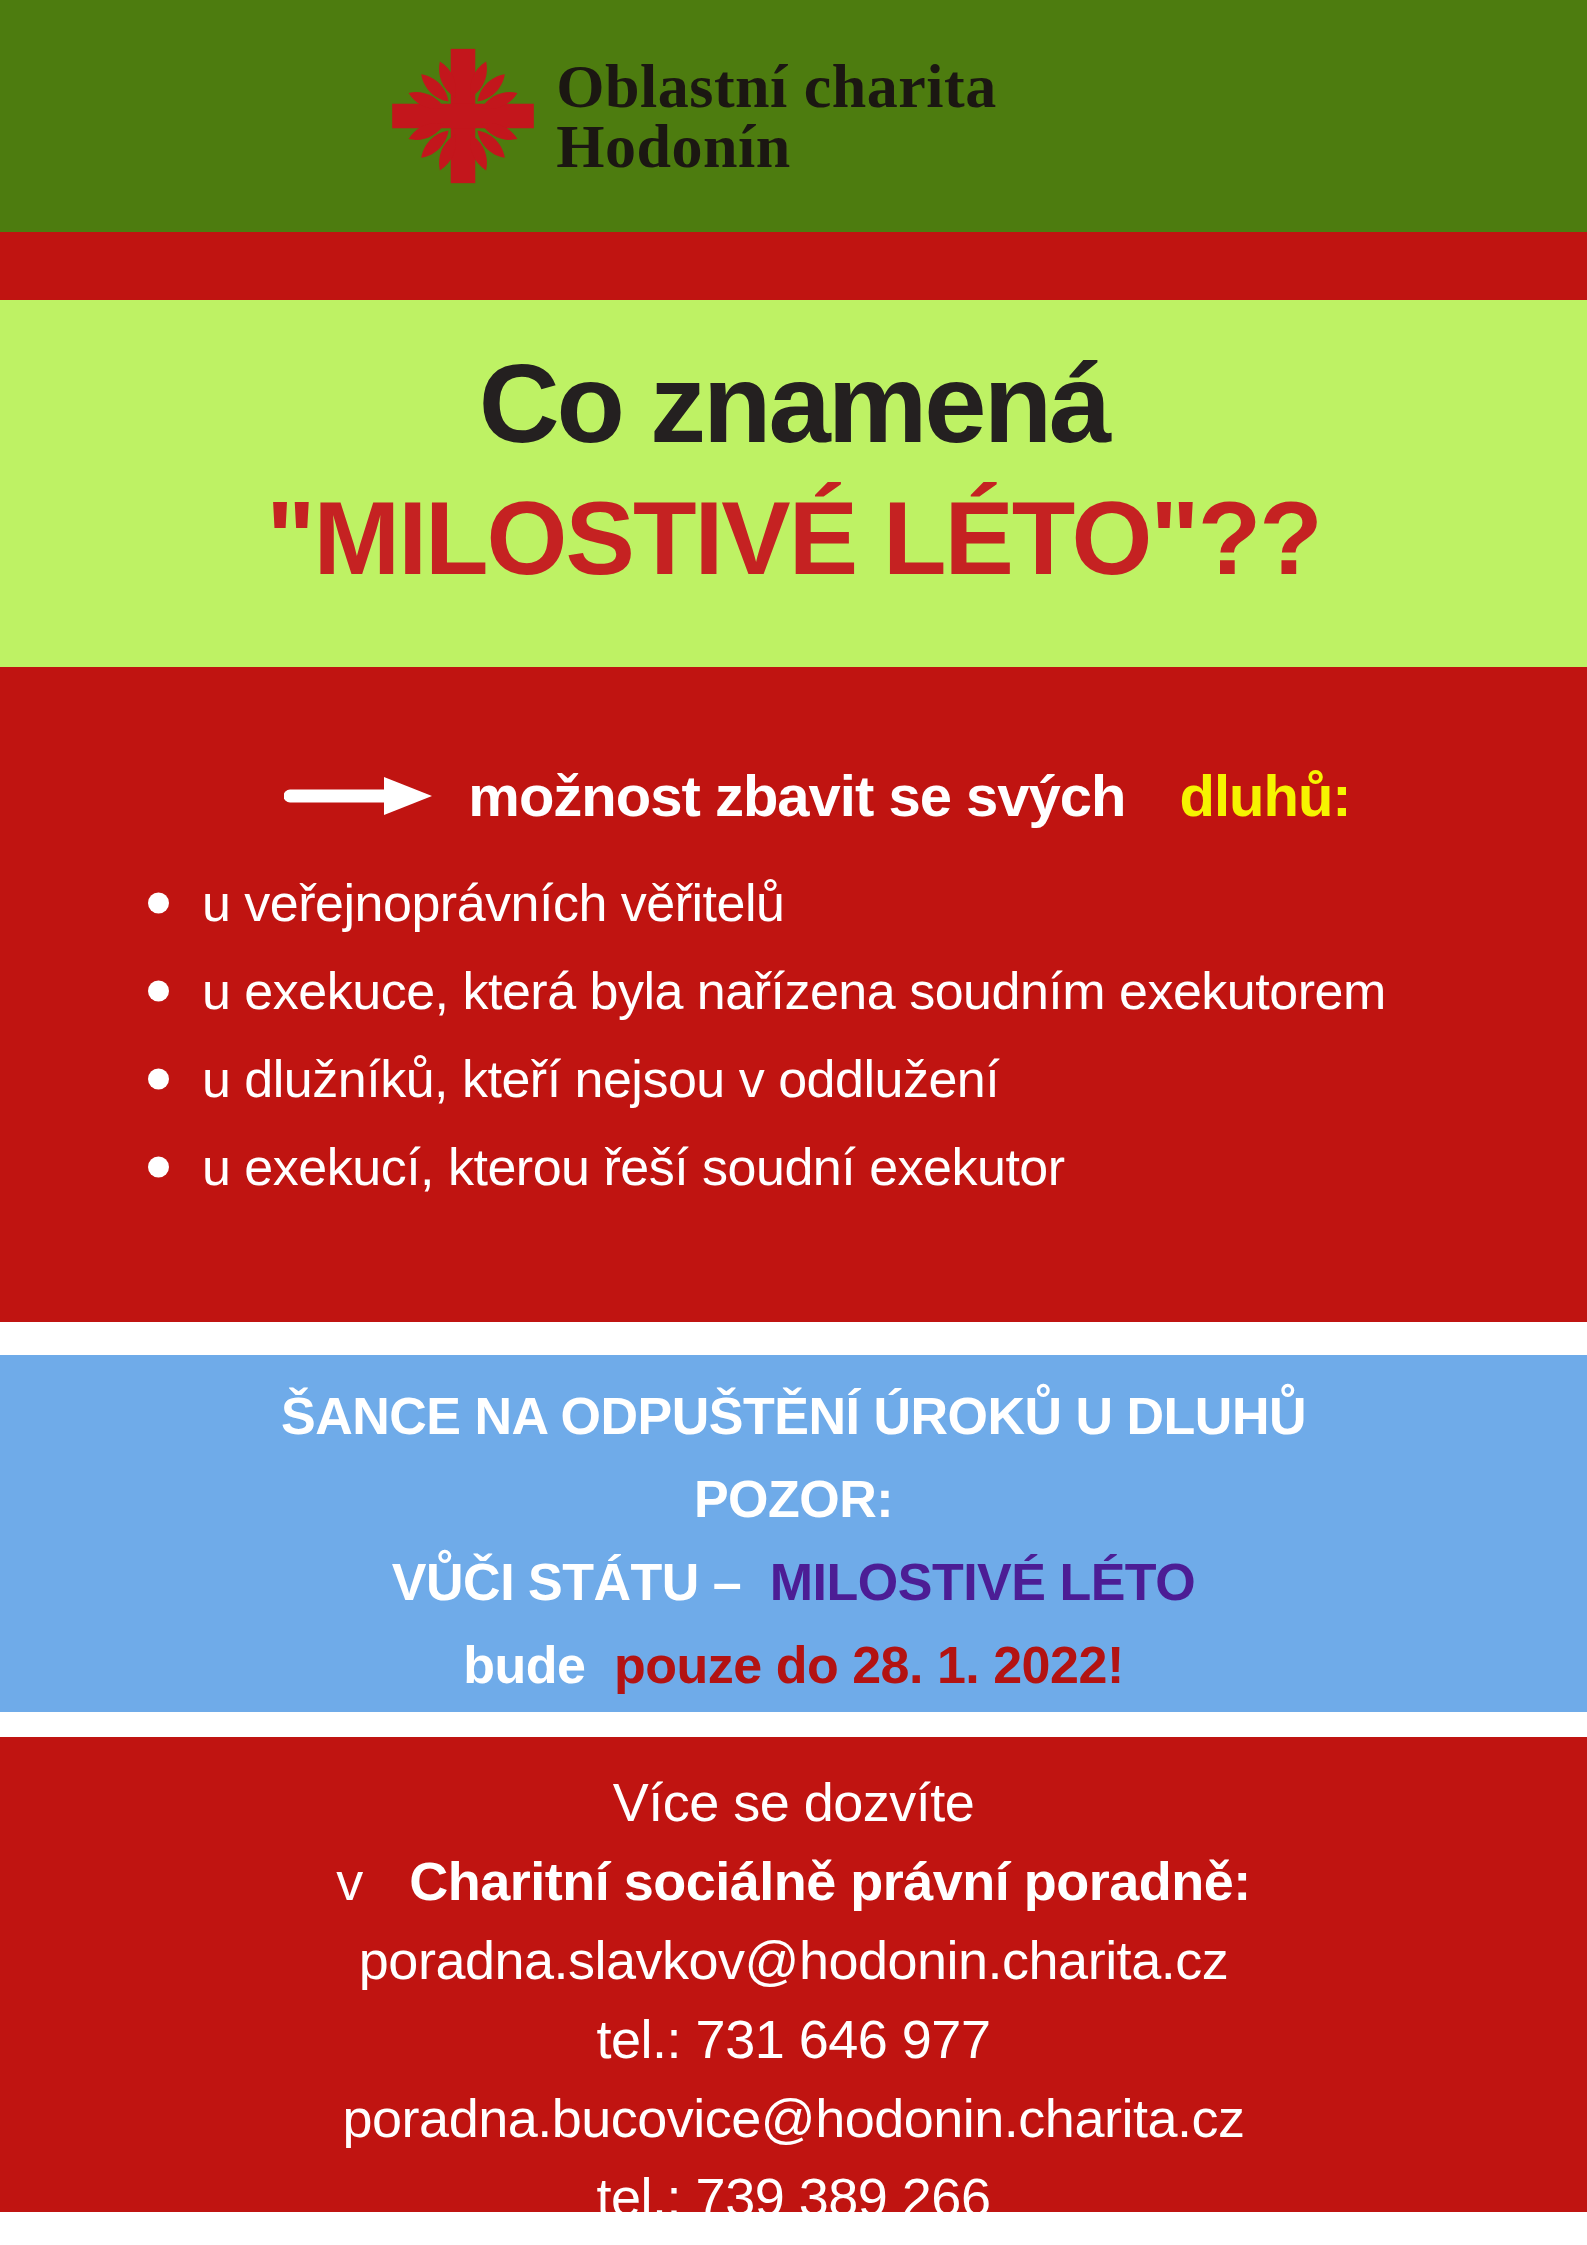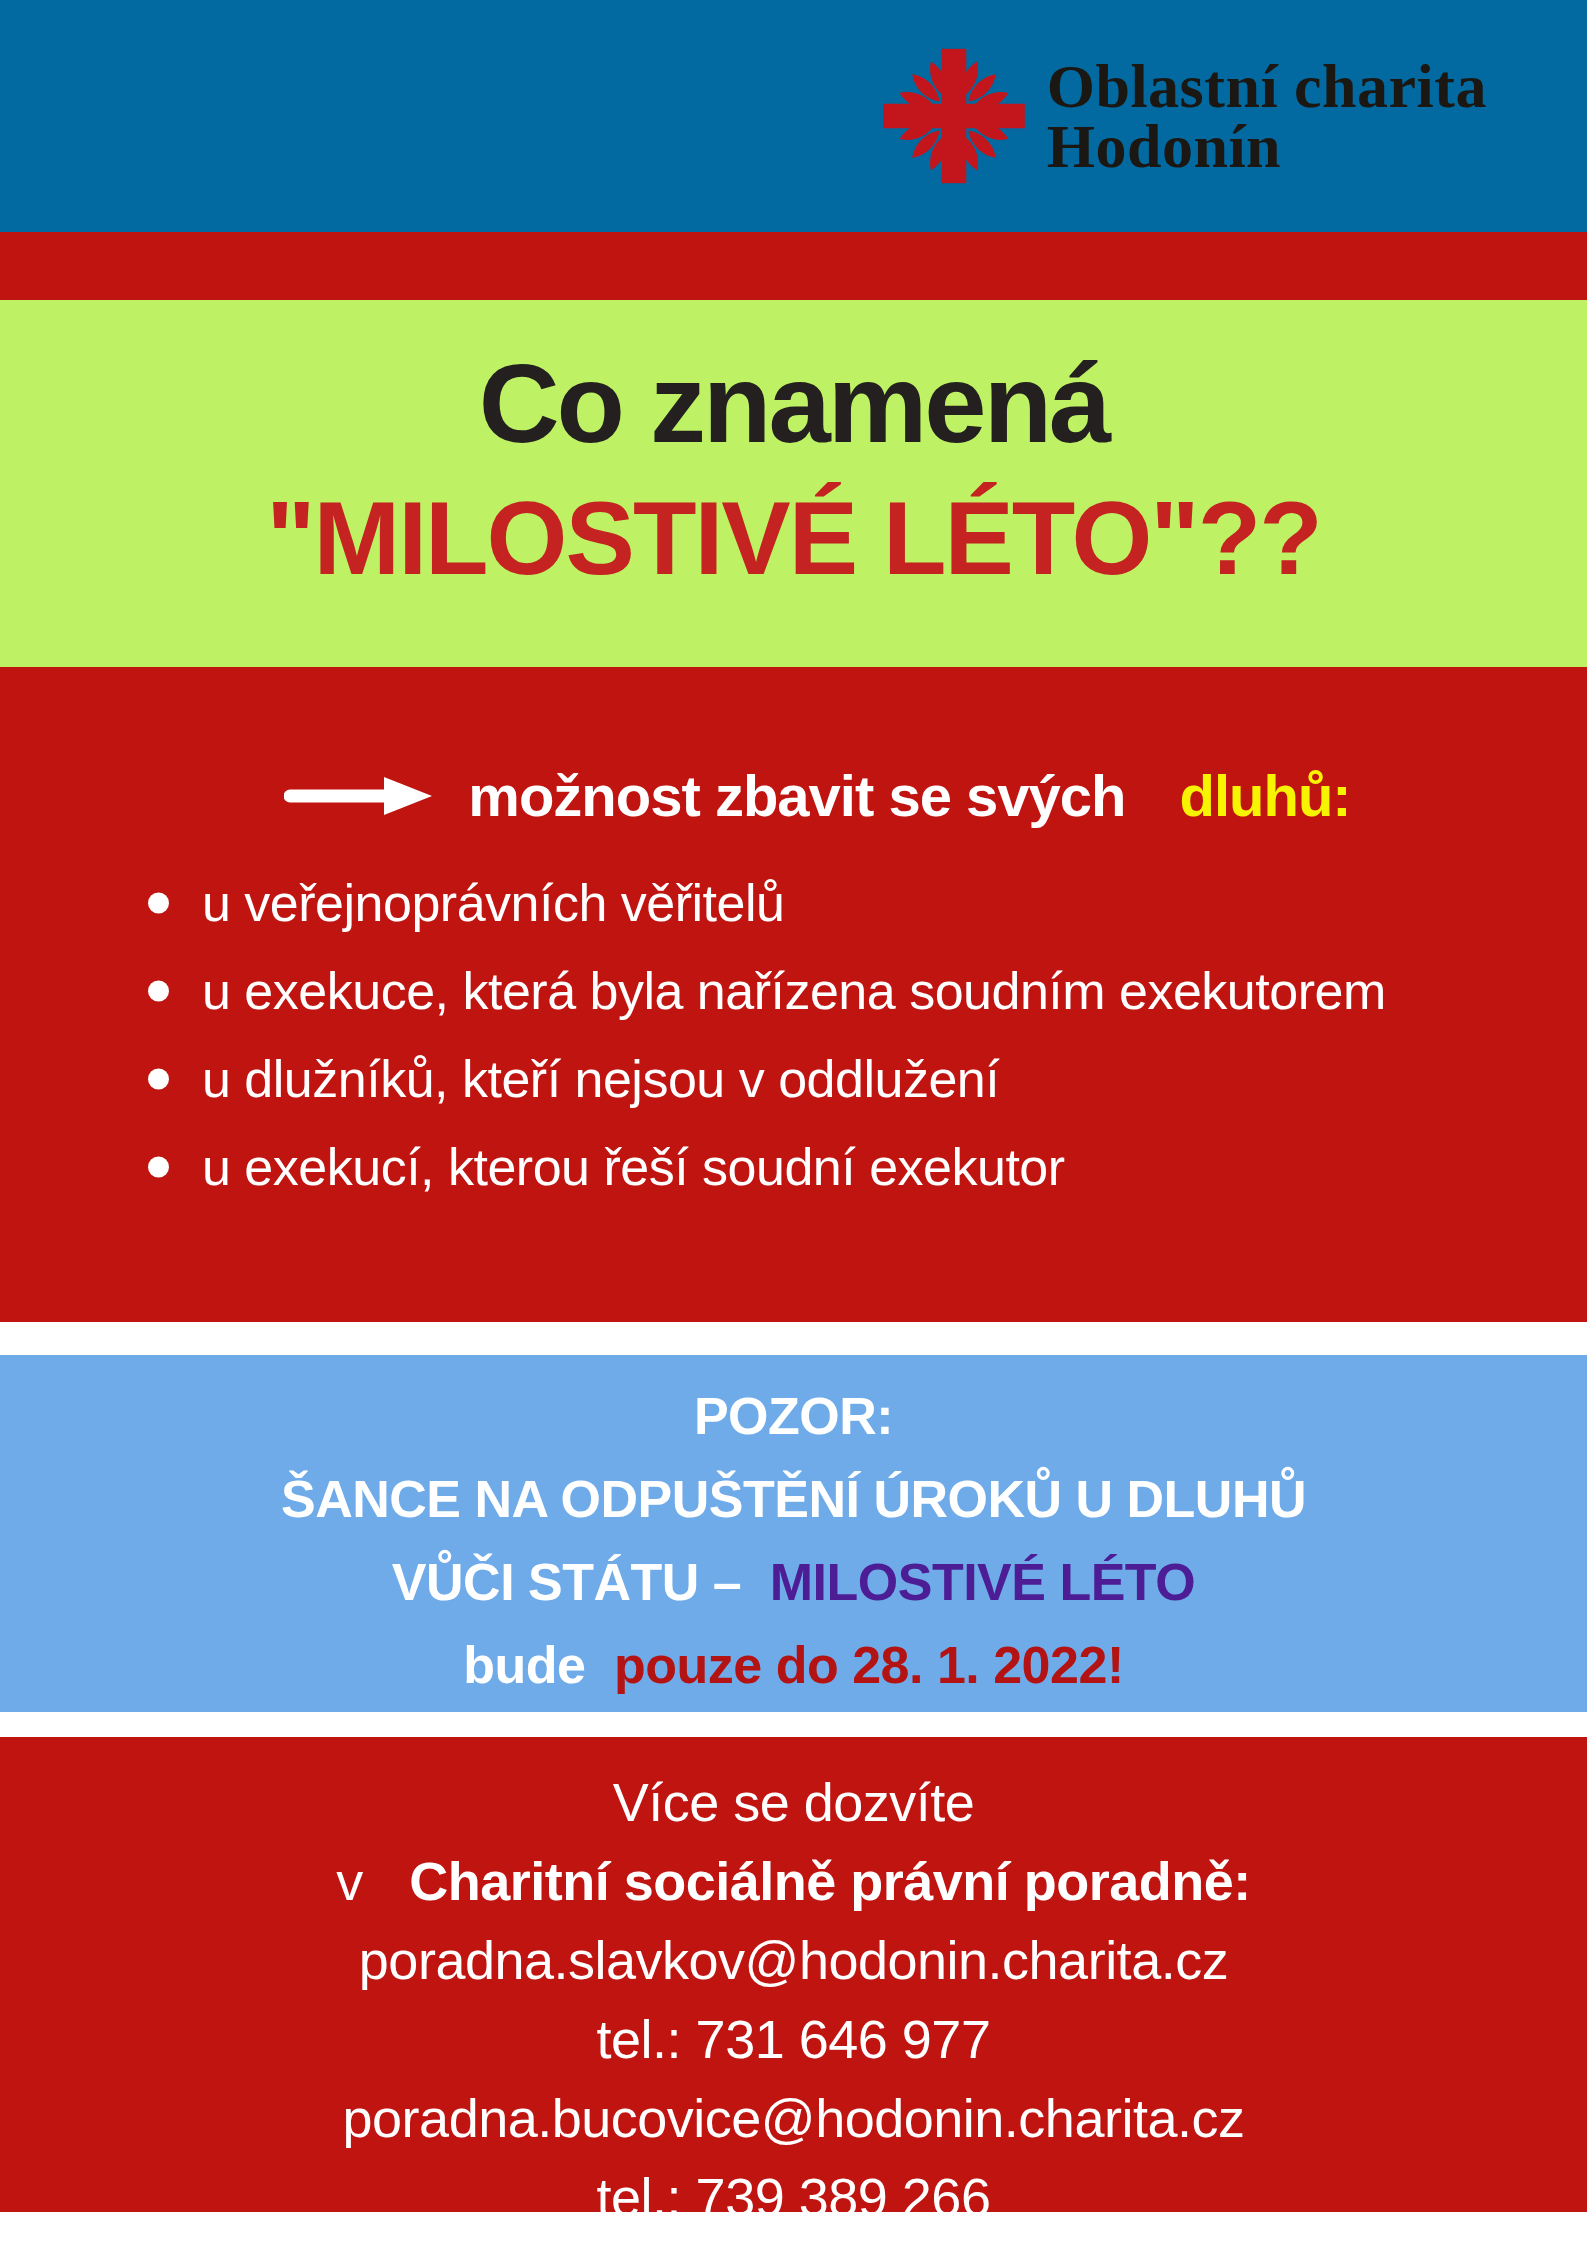--- a/index.html
+++ b/index.html
@@ -10,7 +10,7 @@
     overflow:hidden;
   }
   
-  .header { height:232px; display:flex; align-items:center; justify-content:flex-end; background:#0369a1; }
+  .header { height:232px; display:flex; align-items:center; justify-content:center; background:#4d7c0f; }
   .logo-row { display:flex; align-items:center; gap:20px; transform:translateX(-100px); }
   .logo-svg { width:146px; height:146px; display:block; }
   .org-name {

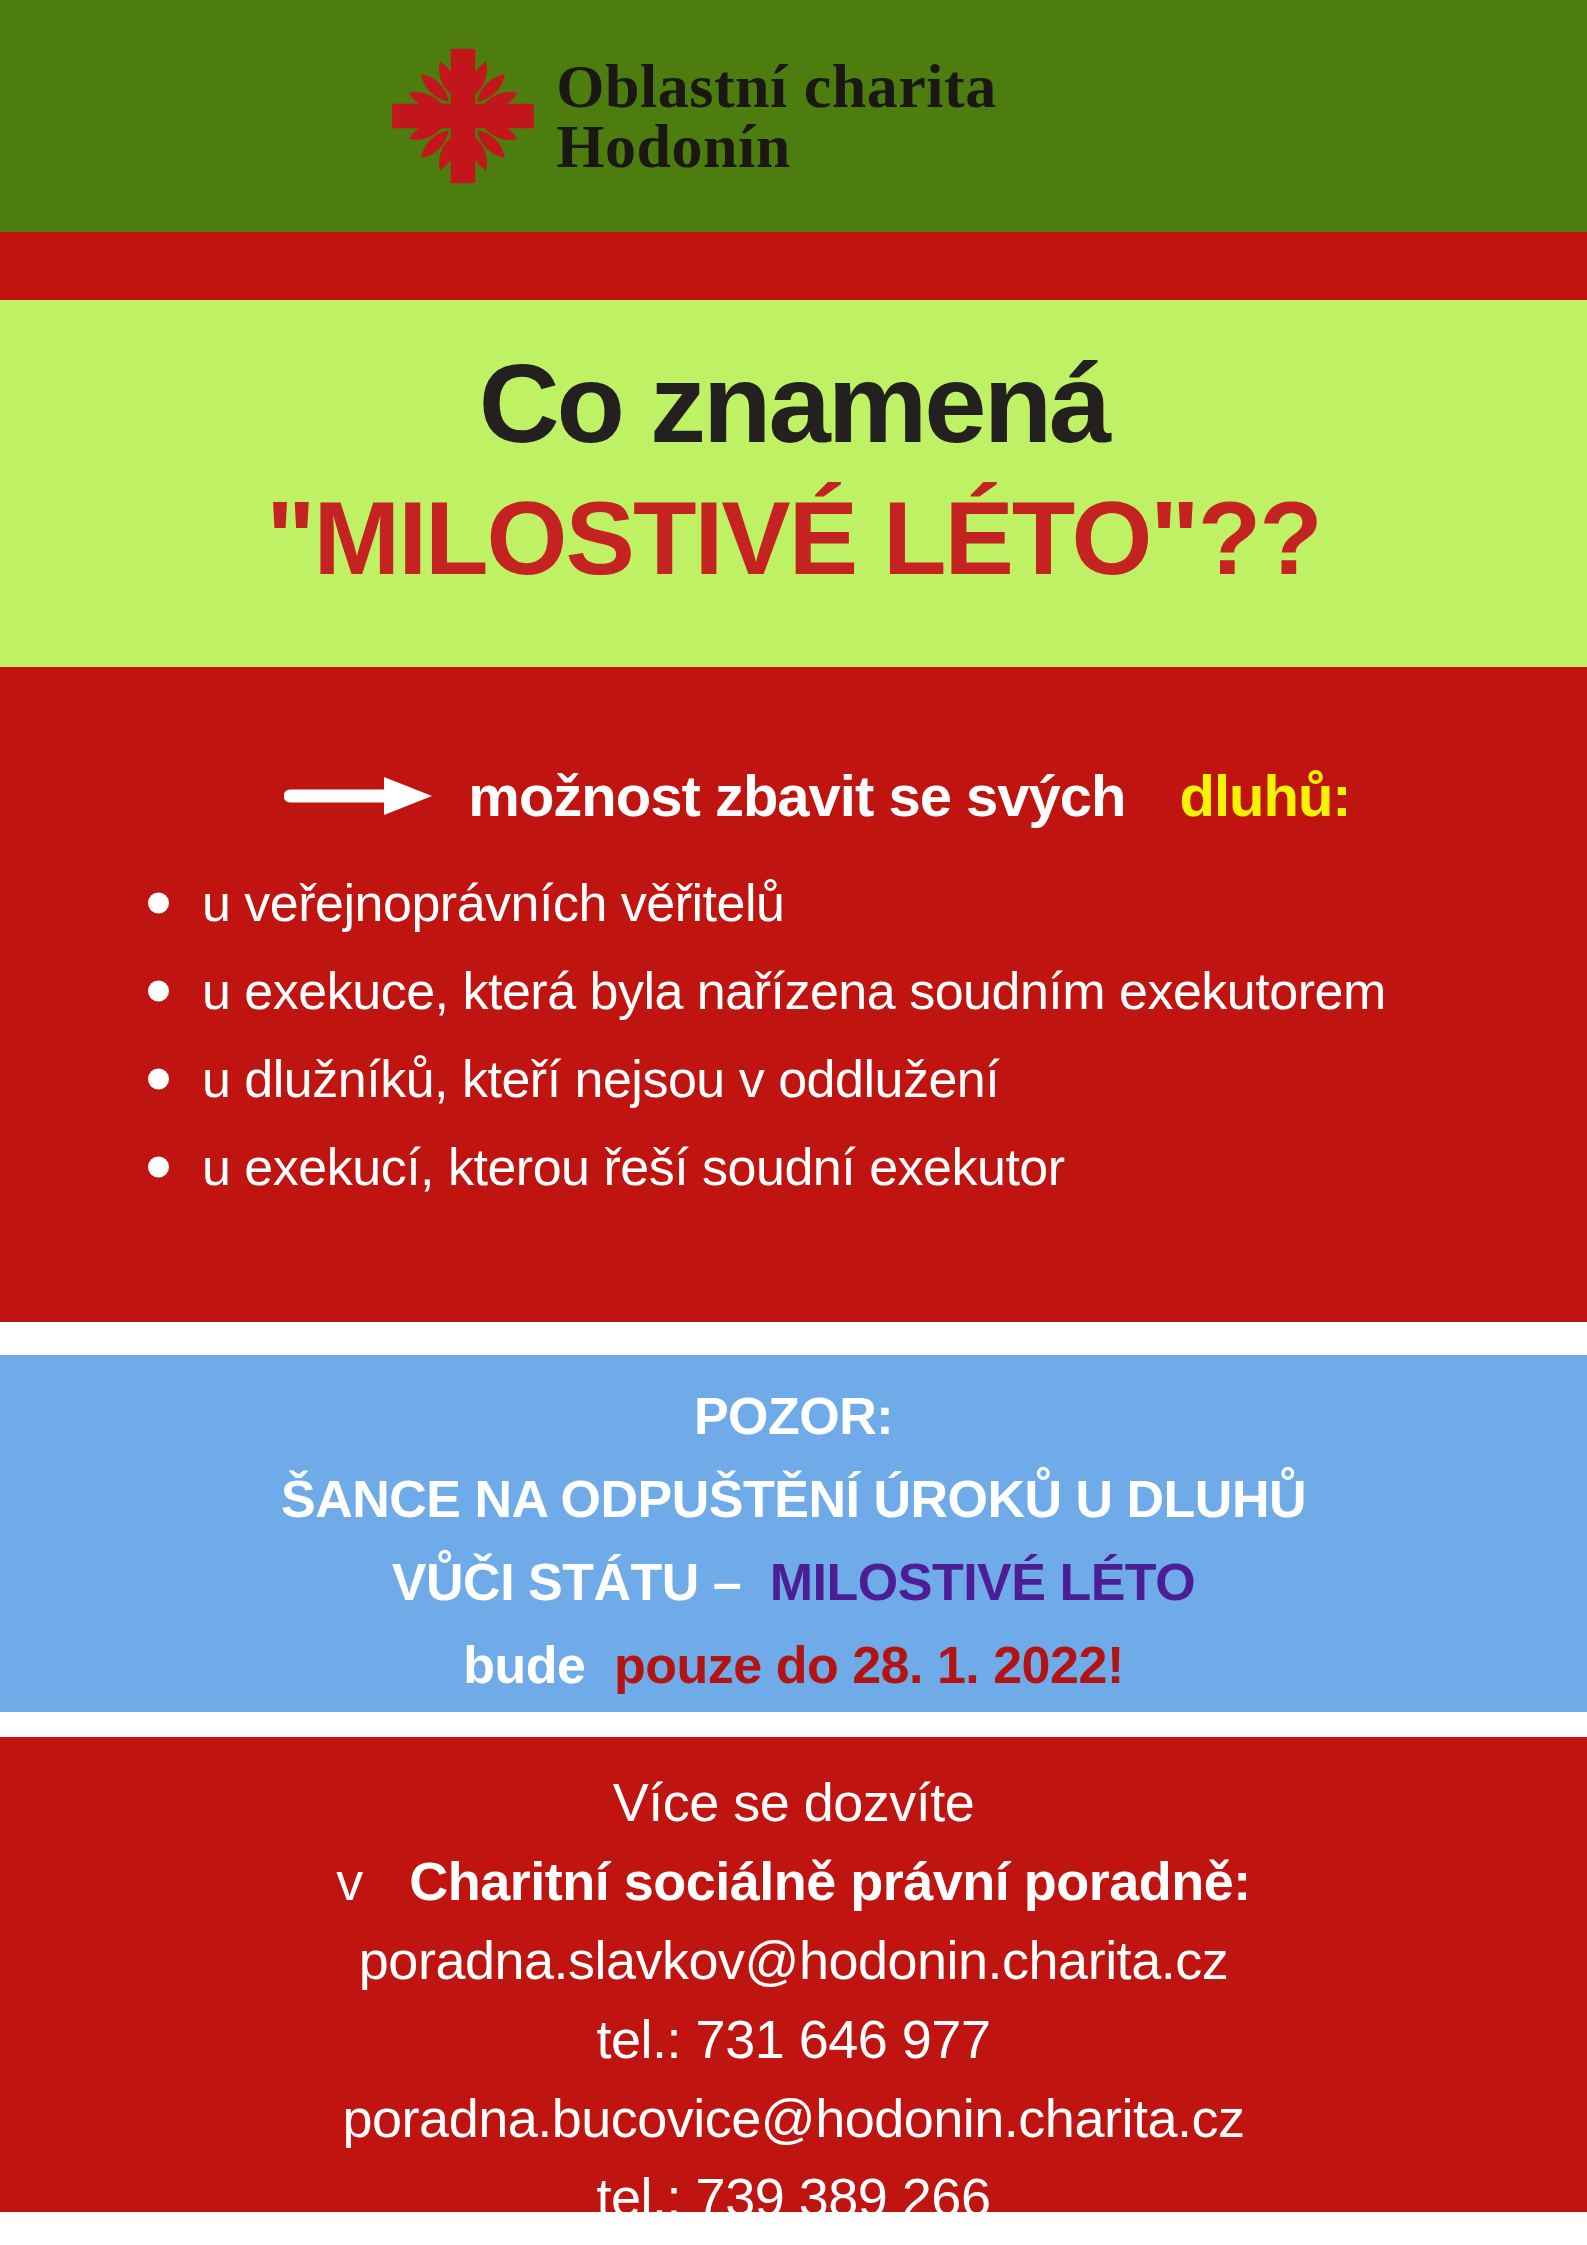--- a/index.html
+++ b/index.html
@@ -113,8 +113,8 @@
 
 <div class="gap-a"></div>
 <div class="notice">
+  <div class="line">ŠANCE NA ODPUŠTĚNÍ ÚROKŮ U DLUHŮ</div>
   <div class="line">POZOR:</div>
-  <div class="line">ŠANCE NA ODPUŠTĚNÍ ÚROKŮ U DLUHŮ</div>
   <div class="line">
     <span class="sp">VŮČI STÁTU –</span>
     <span class="hl-yellow">MILOSTIVÉ LÉTO</span>

